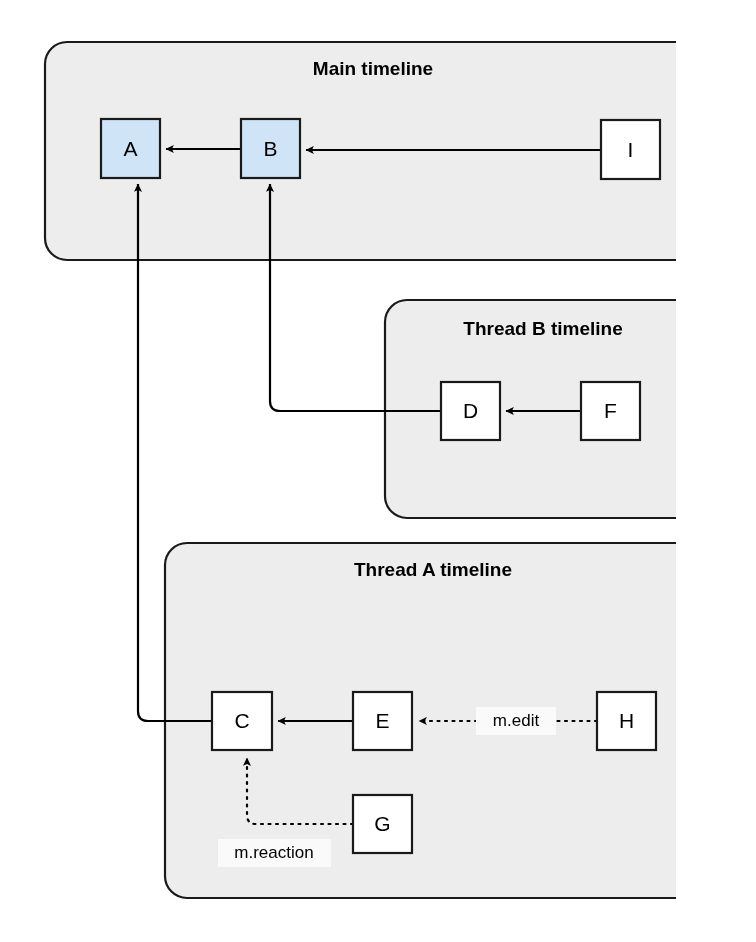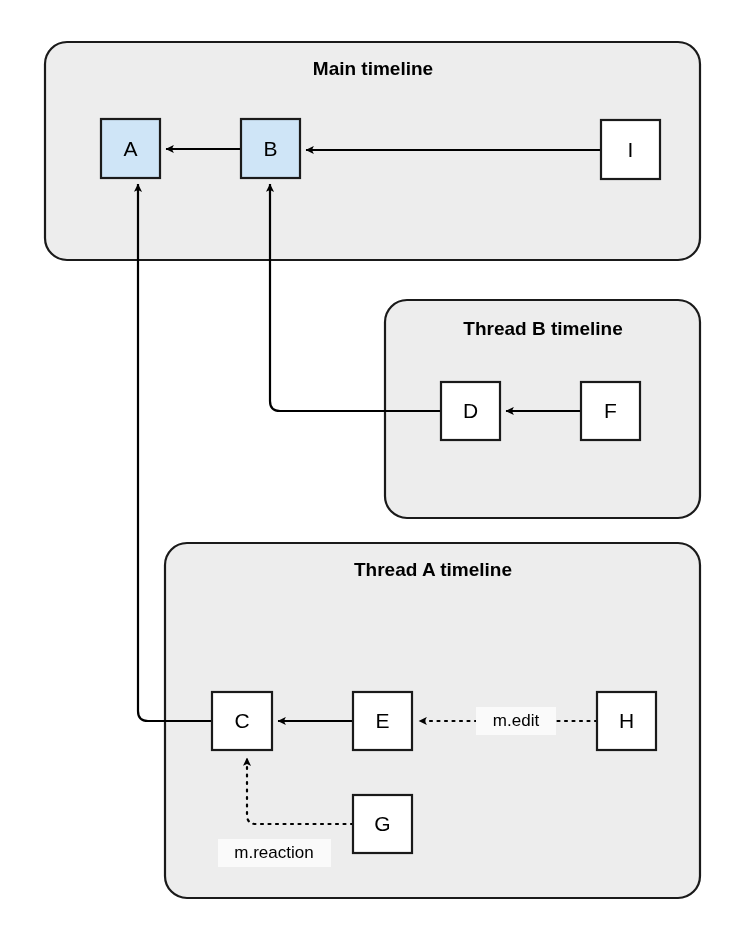--- a/index.html
+++ b/index.html
@@ -12,7 +12,7 @@
   }
   #canvas {
     position: relative;
-    width: 756px;
+    width: 676px;
     height: 942px;
     background: #ffffff;
     overflow: hidden;

